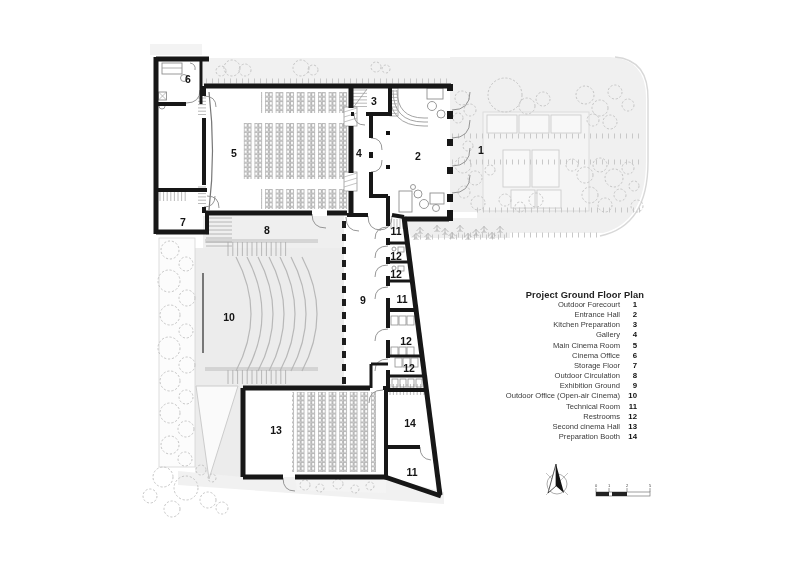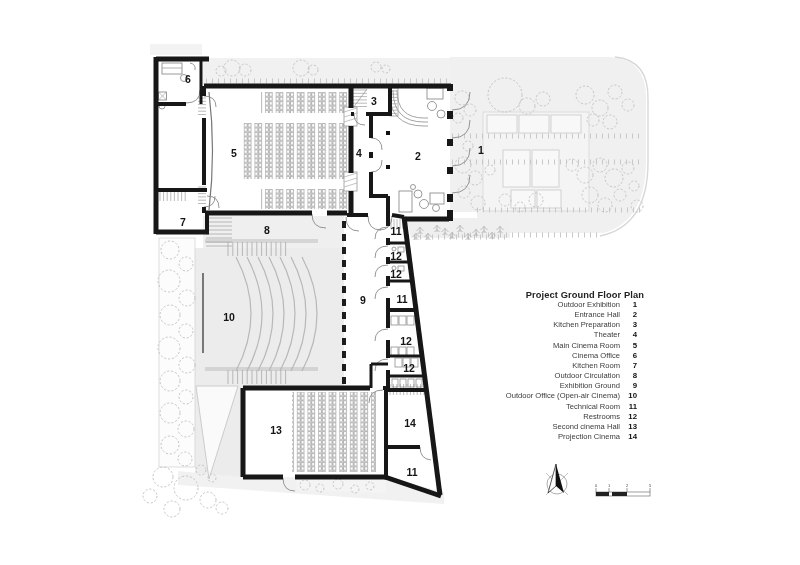--- a/index.html
+++ b/index.html
@@ -421,7 +421,7 @@
     <div class="legend-title">Project Ground Floor Plan</div>
     <div id="legend-items">
         <div class="lrow">
-          <span class="llab">Outdoor Exhibition</span>
+          <span class="llab">Outdoor Forecourt</span>
           <span class="lnum">1</span>
         </div>
         <div class="lrow">

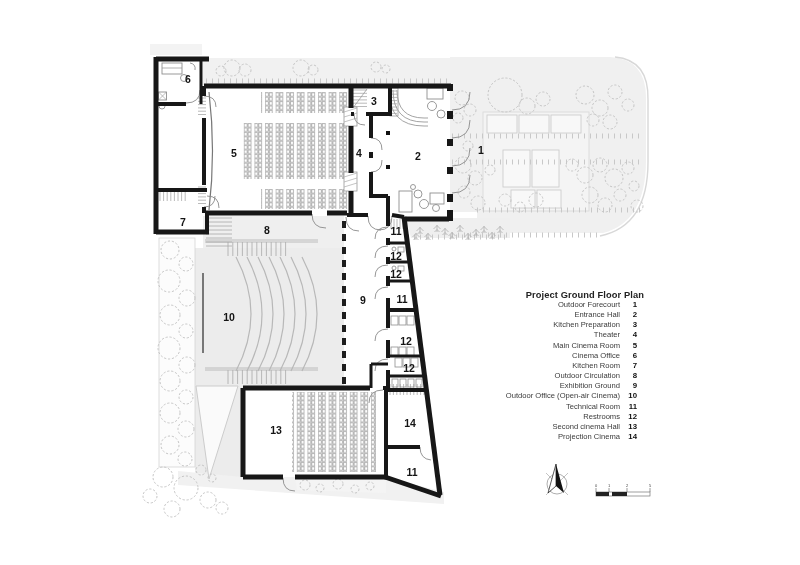--- a/index.html
+++ b/index.html
@@ -433,7 +433,7 @@
           <span class="lnum">3</span>
         </div>
         <div class="lrow">
-          <span class="llab">Theater</span>
+          <span class="llab">Gallery</span>
           <span class="lnum">4</span>
         </div>
         <div class="lrow">

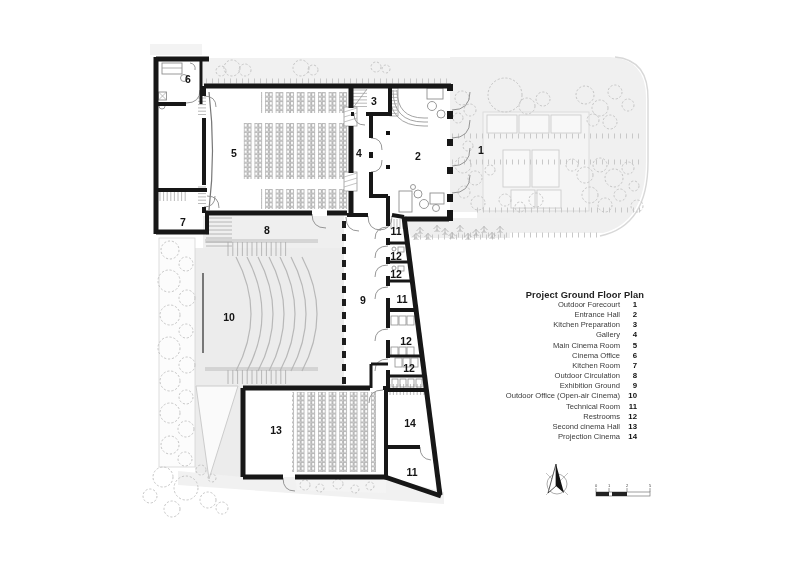--- a/index.html
+++ b/index.html
@@ -445,7 +445,7 @@
           <span class="lnum">6</span>
         </div>
         <div class="lrow">
-          <span class="llab">Kitchen Room</span>
+          <span class="llab">Storage Floor</span>
           <span class="lnum">7</span>
         </div>
         <div class="lrow">

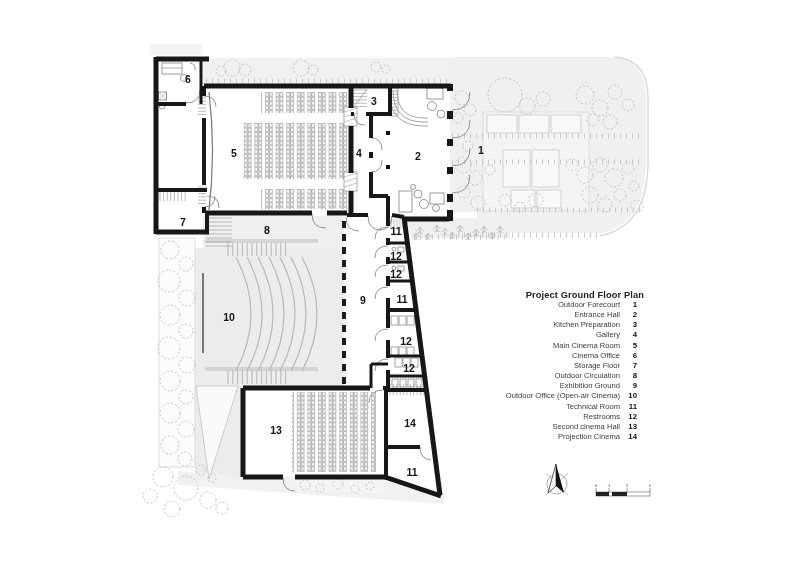--- a/index.html
+++ b/index.html
@@ -473,7 +473,7 @@
           <span class="lnum">13</span>
         </div>
         <div class="lrow">
-          <span class="llab">Projection Cinema</span>
+          <span class="llab">Preparation Booth</span>
           <span class="lnum">14</span>
         </div>
       </div>

